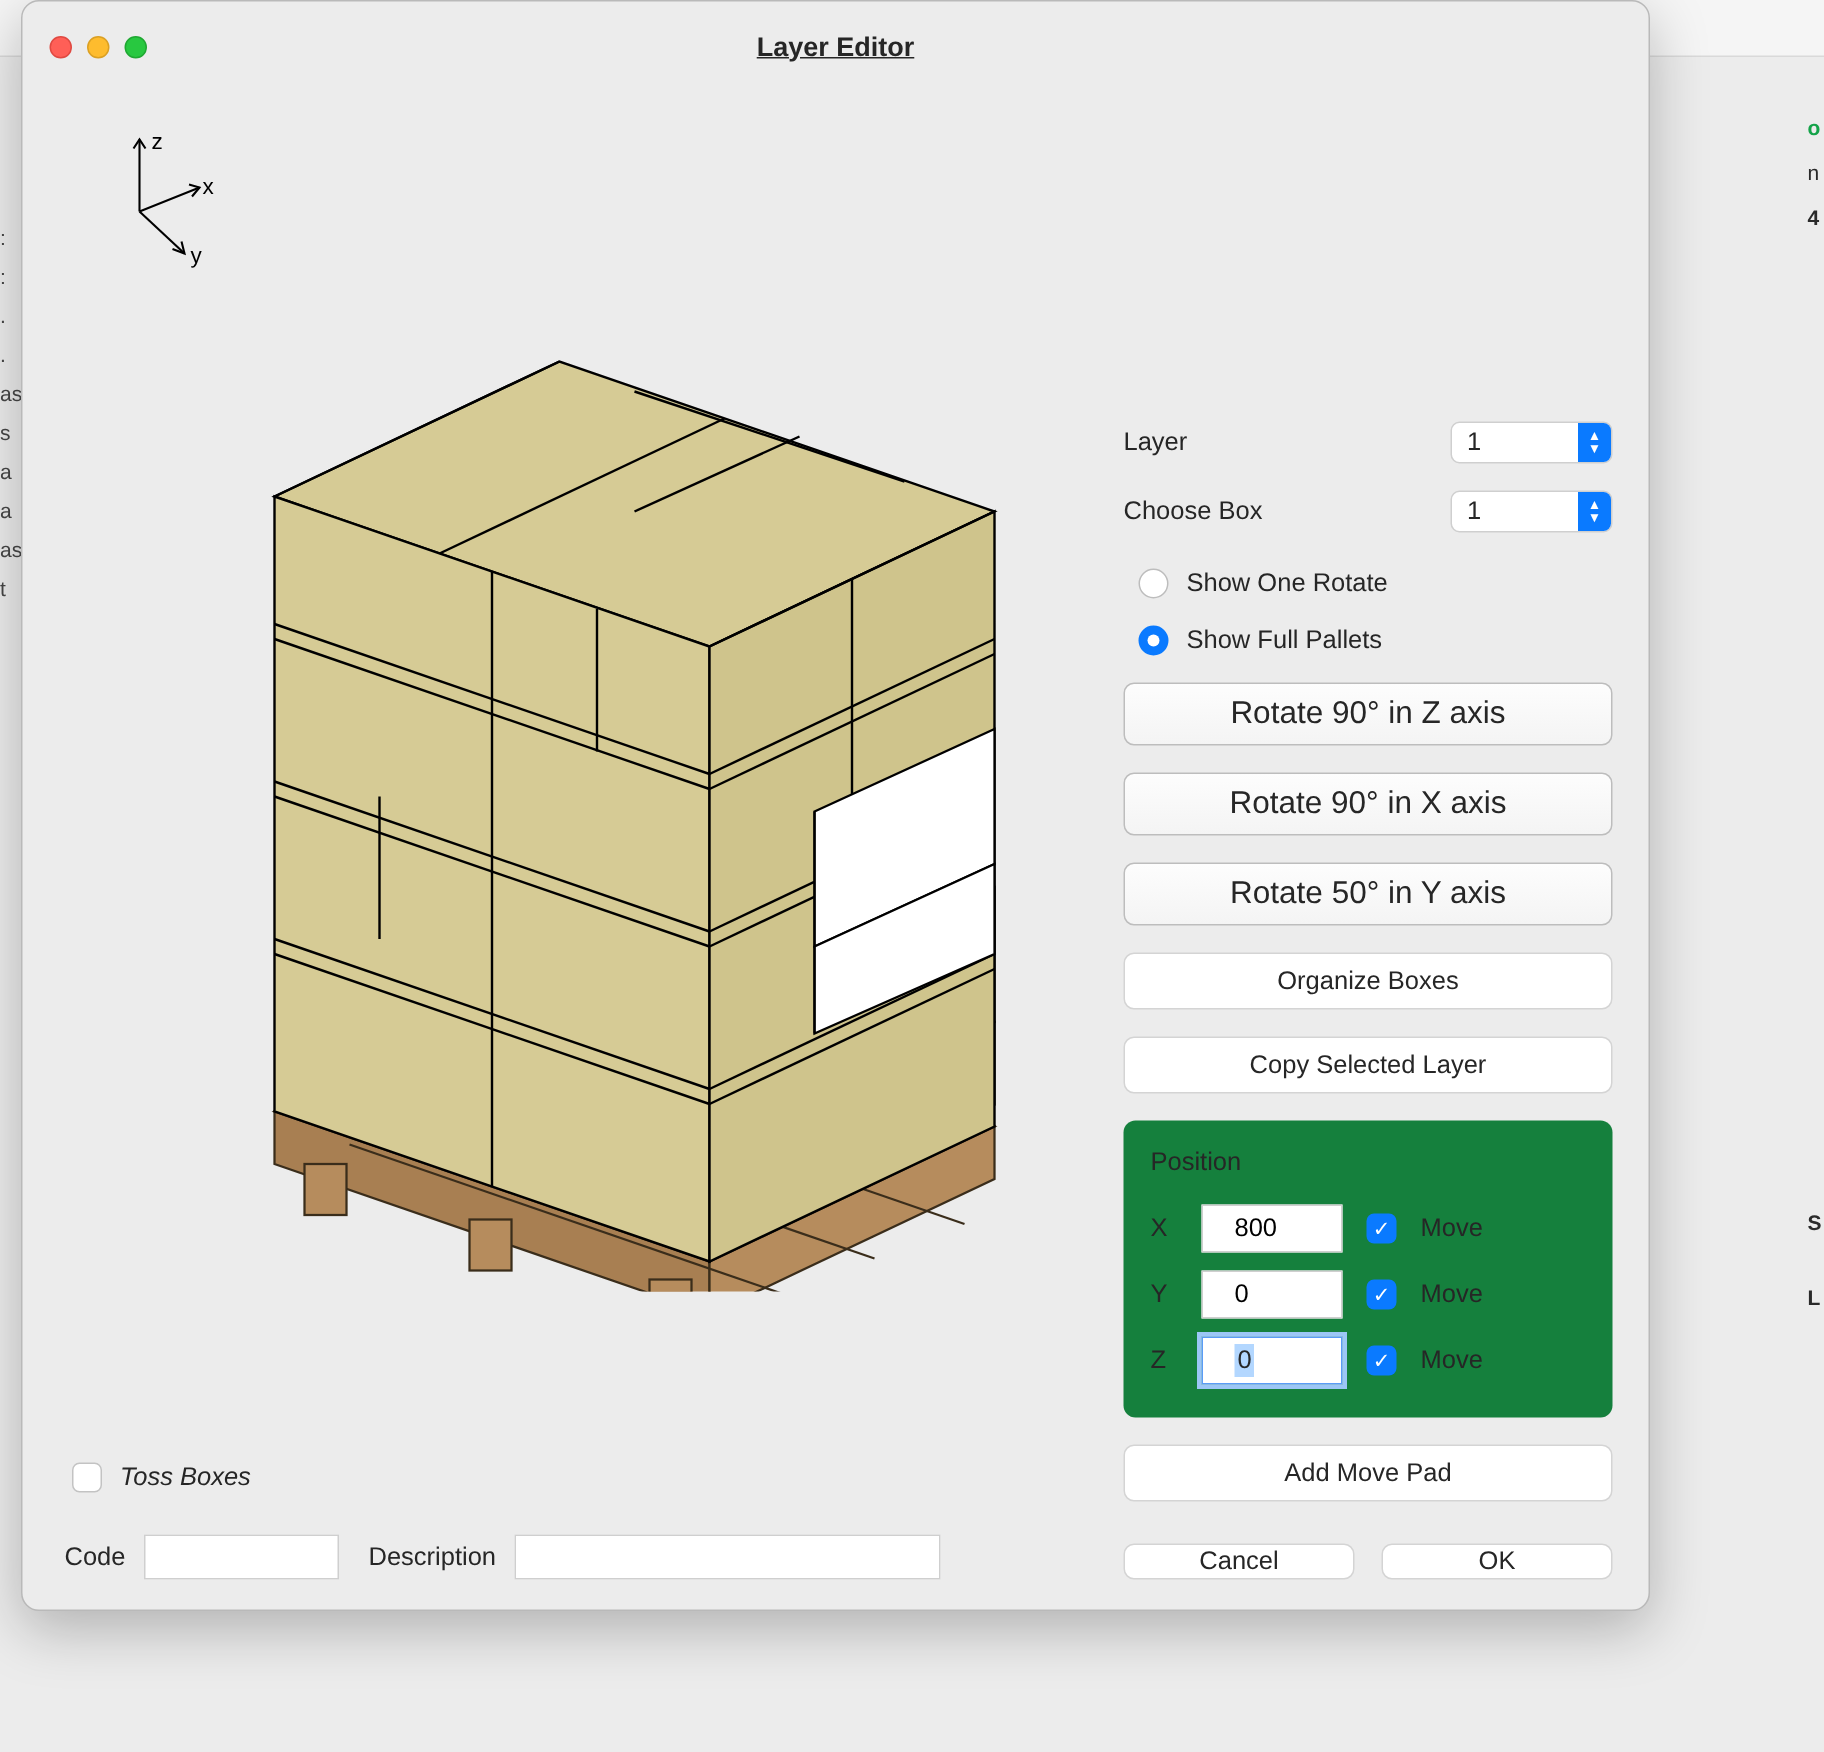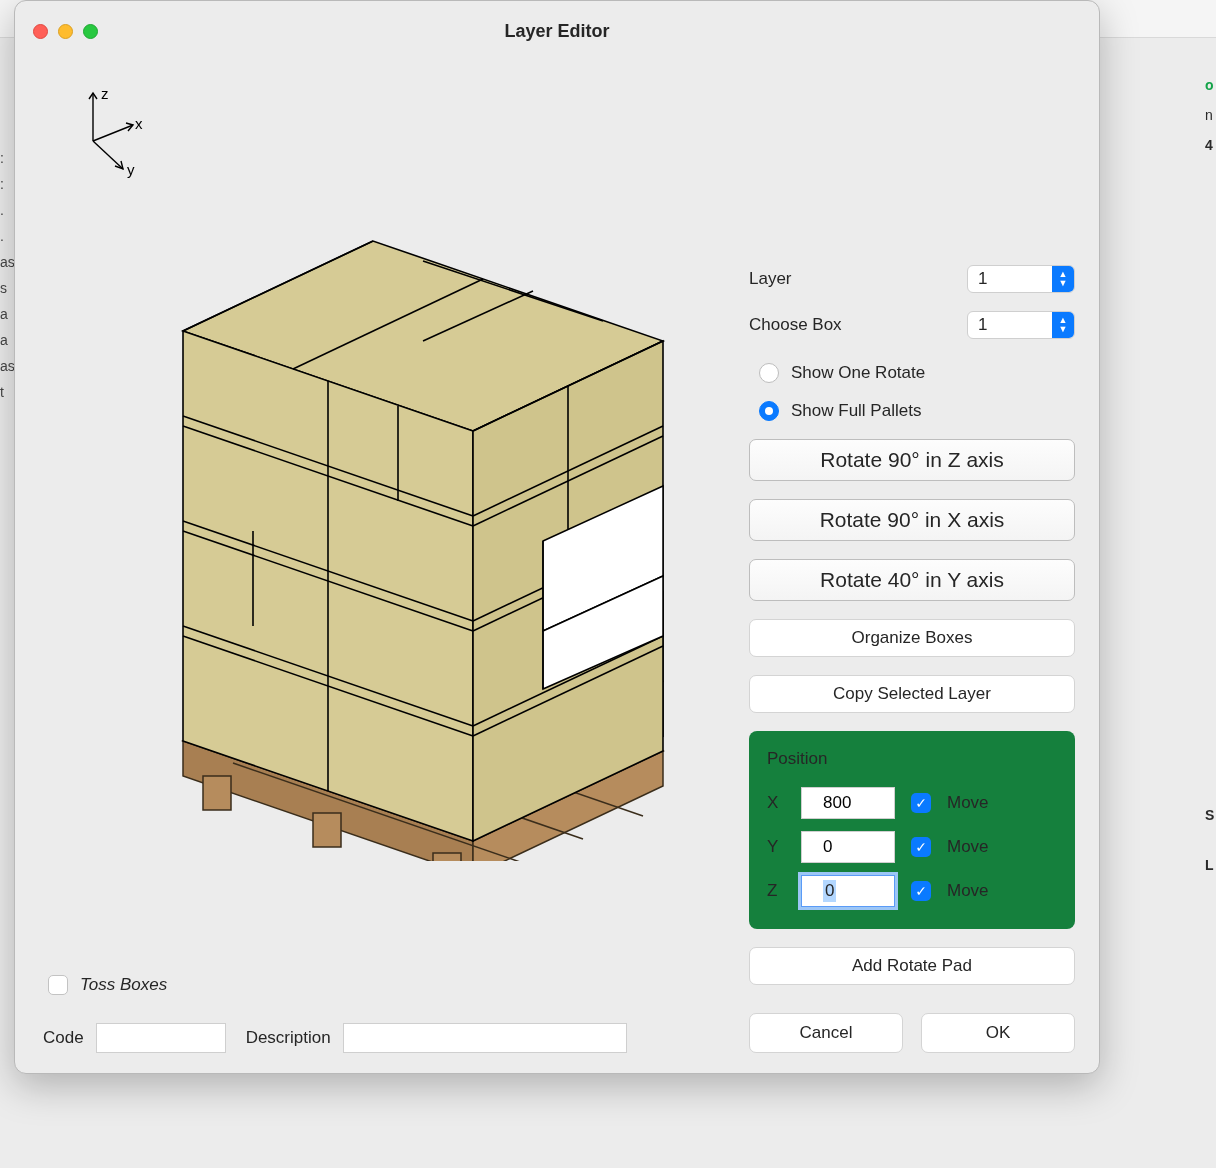--- a/index.html
+++ b/index.html
@@ -58,6 +58,7 @@
       display: flex;
       align-items: center;
       position: relative;
+      text-decoration: underline;
     }
     .traffic {
       display: flex;

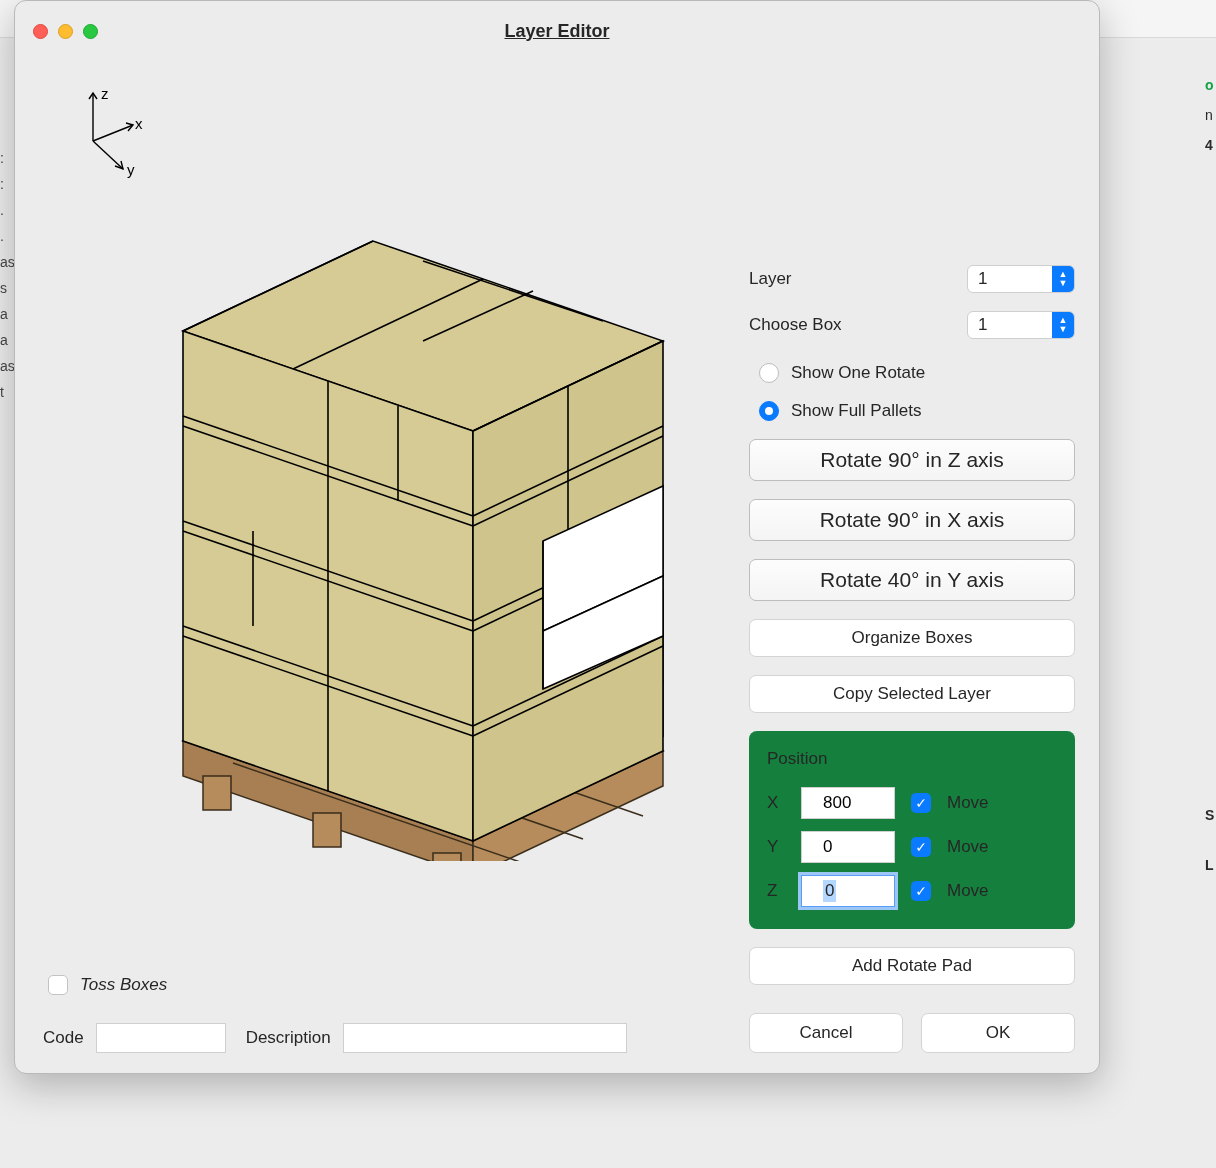--- a/index.html
+++ b/index.html
@@ -430,7 +430,7 @@
           <span>Rotate 90° in X axis</span>
         </div>
       <div class="big-btn">
-          <span>Rotate 40° in Y axis</span>
+          <span>Rotate 50° in Y axis</span>
         </div>
 
       <div class="plain-btn">

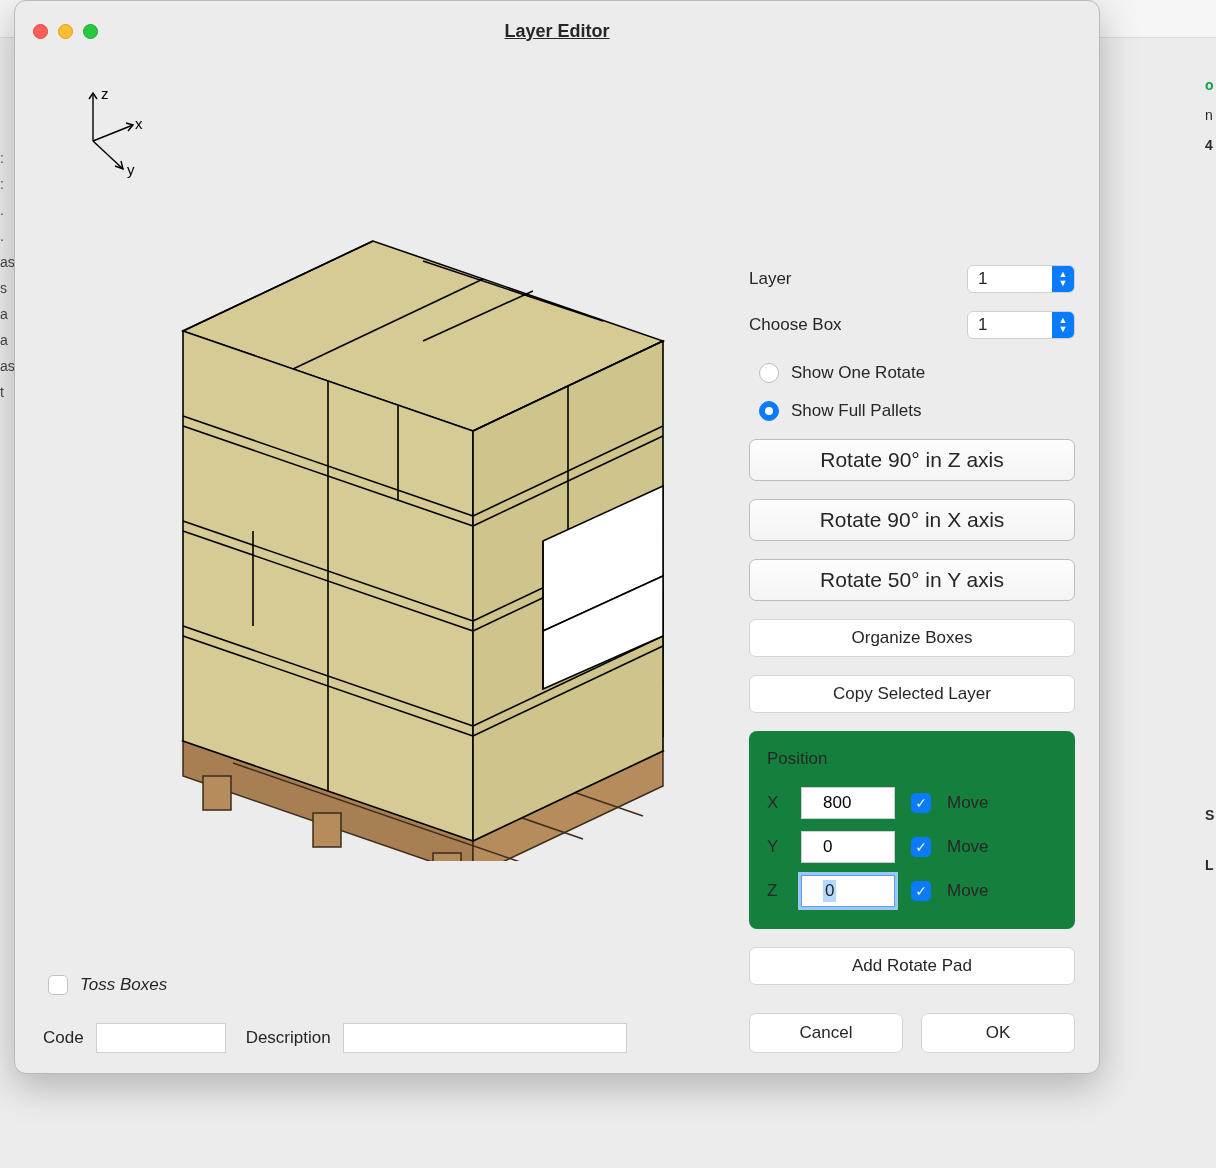--- a/index.html
+++ b/index.html
@@ -465,7 +465,7 @@
       </div>
 
       <div class="plain-btn">
-          <span>Add Rotate Pad</span>
+          <span>Add Move Pad</span>
         </div>
 
       <div class="btn-row">

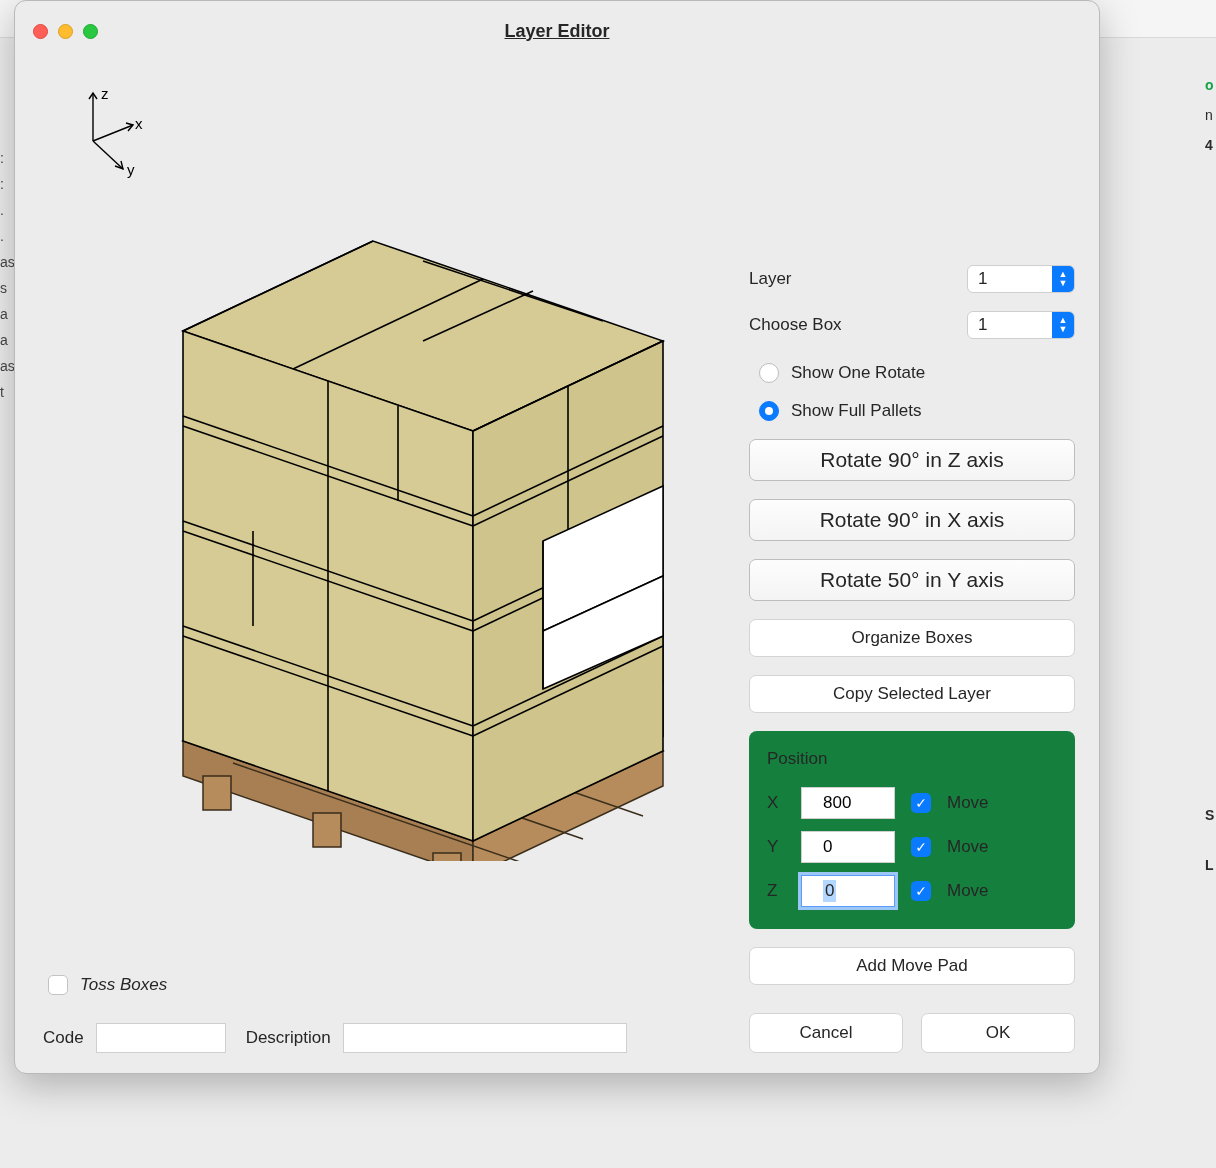--- a/index.html
+++ b/index.html
@@ -248,7 +248,7 @@
       gap: 18px;
       margin-top: 10px;
     }
-    .btn-row .plain-btn { flex: 1; height: 40px; }
+    .btn-row .plain-btn { flex: 1; height: 24px; }
     .sel-text-span {
       background: #b3d7ff;
       padding: 1px 2px;

